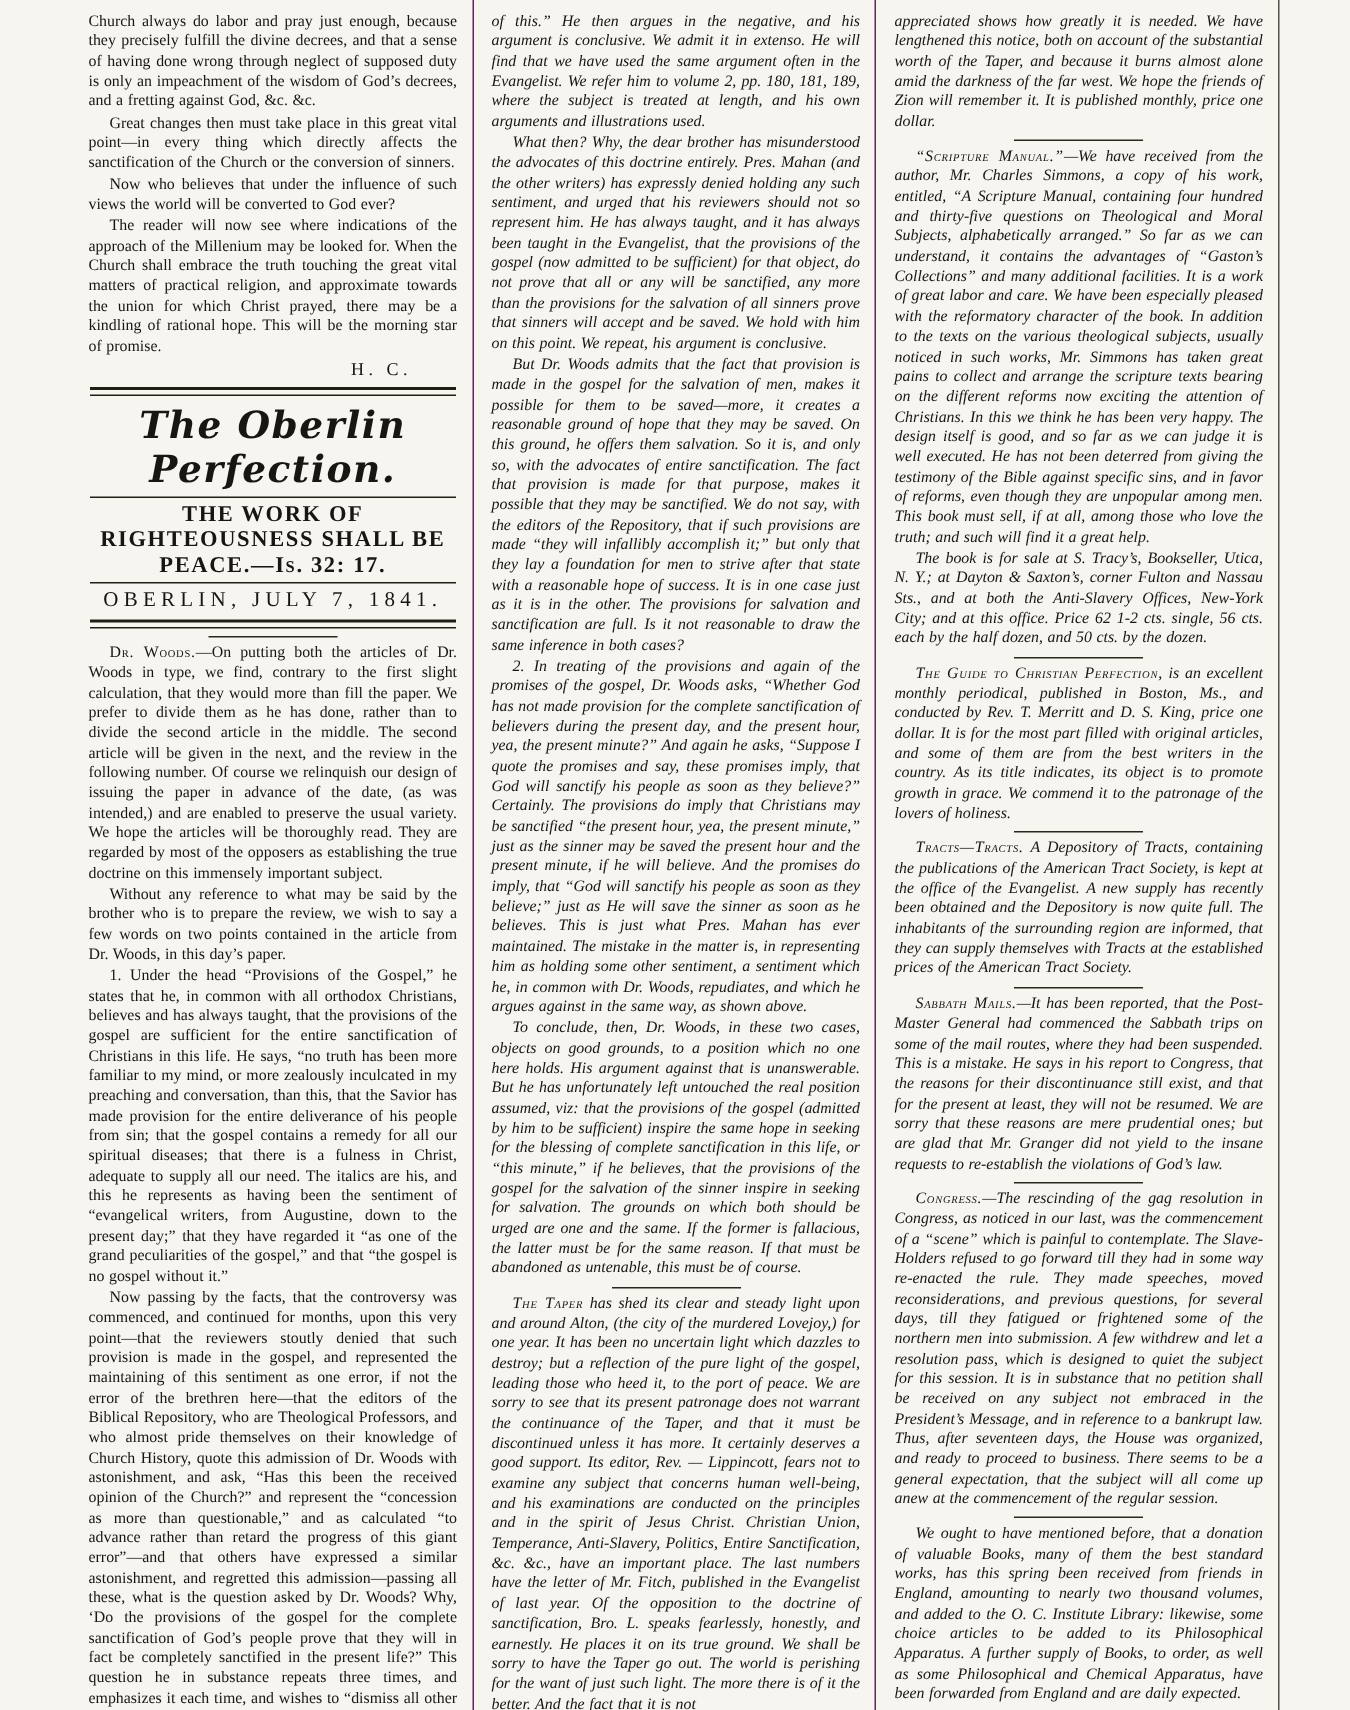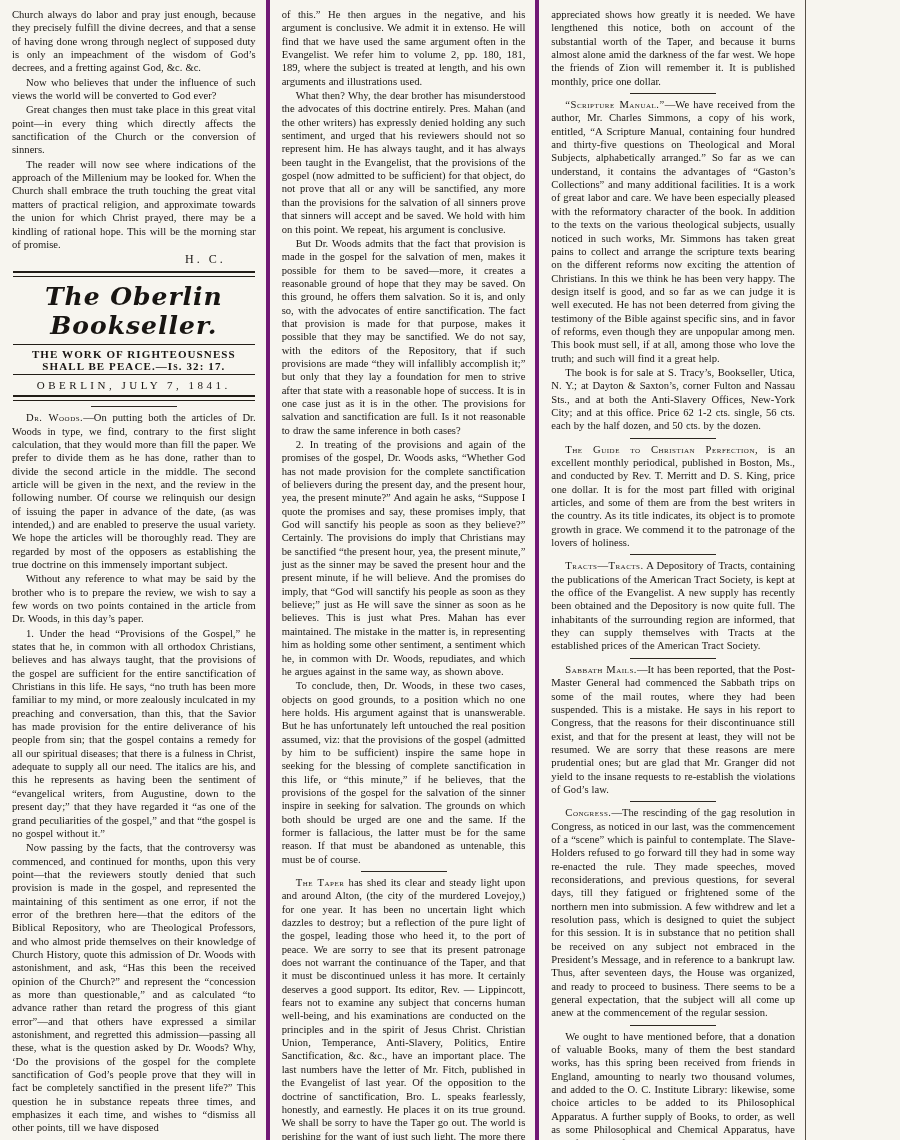--- a/index.html
+++ b/index.html
@@ -9,7 +9,7 @@
     color:#181512;
     font-family:"Liberation Serif", serif;
   }
-  .page { display:flex; width:820px; height:1140px; box-sizing:border-box; padding-right:14px; }
+  .page { display:flex; width:820px; height:1140px; box-sizing:border-box; padding-right:14px;margin-left:47px; }
   .col {
     flex:1 1 0; box-sizing:border-box;
     padding:8px 10px 0 12px;

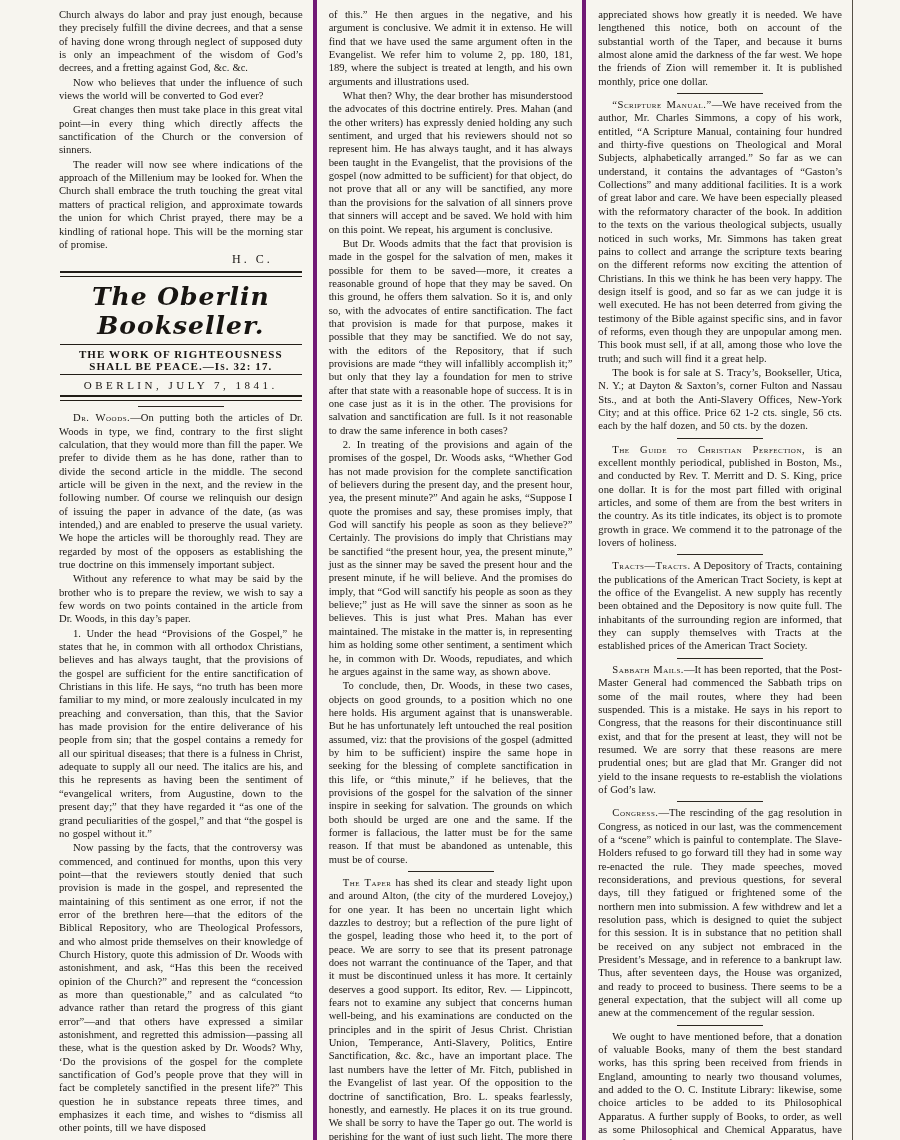--- a/index.html
+++ b/index.html
@@ -15,7 +15,7 @@
     padding:8px 10px 0 12px;
     overflow:hidden;
   }
-  .col + .col { border-left:4px solid #701a75; }
+  .col + .col { border-left:1px solid #701a75;font-style:italic; }
   .col:last-child { border-right:1px solid #565046; }
 
   p.art {

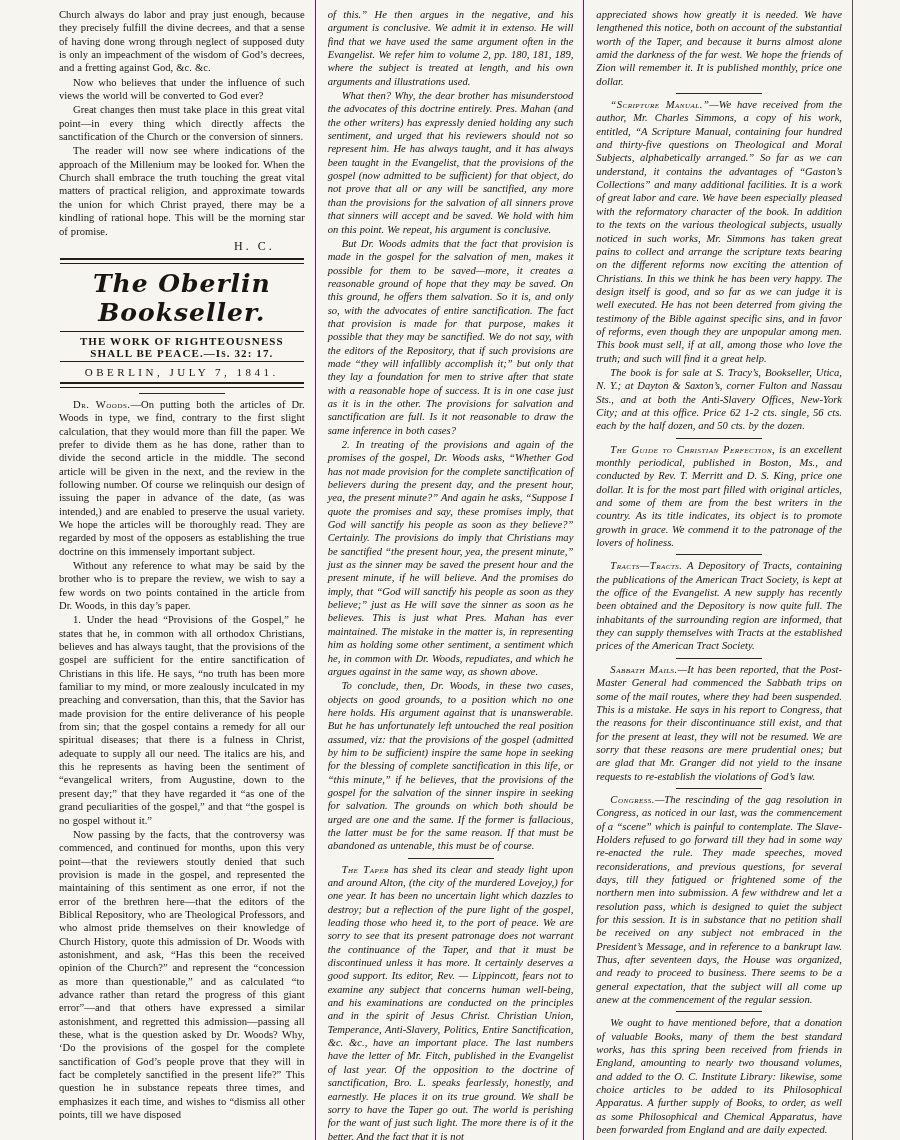--- a/index.html
+++ b/index.html
@@ -59,8 +59,8 @@
 <div class="page">
   <div class="col" id="col-0">
       <p class="art flush"><span>Church always do labor and pray just enough, because they precisely fulfill the divine decrees, and that a sense of having done wrong through neglect of supposed duty is only an impeachment of the wisdom of God’s decrees, and a fretting against God, &amp;c. &amp;c.</span></p>
+      <p class="art"><span>Great changes then must take place in this great vital point—in every thing which directly affects the sanctification of the Church or the conversion of sinners.</span></p>
       <p class="art"><span>Now who believes that under the influence of such views the world will be converted to God ever?</span></p>
-      <p class="art"><span>Great changes then must take place in this great vital point—in every thing which directly affects the sanctification of the Church or the conversion of sinners.</span></p>
       <p class="art"><span>The reader will now see where indications of the approach of the Millenium may be looked for. When the Church shall embrace the truth touching the great vital matters of practical religion, and approximate towards the union for which Christ prayed, there may be a kindling of rational hope. This will be the morning star of promise.</span></p>
       <div class="sig">H. C.</div>
       <div class="masthead">

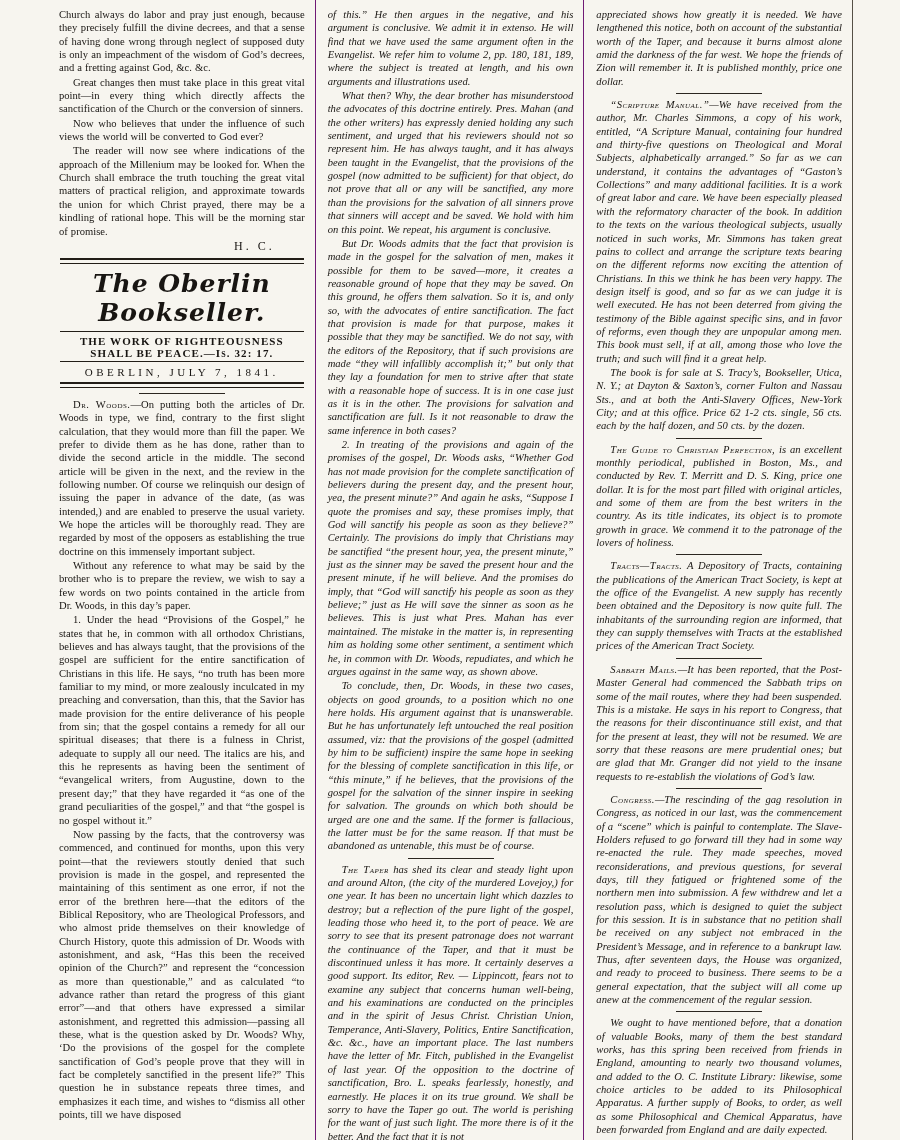--- a/index.html
+++ b/index.html
@@ -65,7 +65,7 @@
       <div class="sig">H. C.</div>
       <div class="masthead">
         <div class="mh-double"></div>
-        <div class="mh-title">The Oberlin Bookseller.</div>
+        <div class="mh-title">The Oberlin Perfection.</div>
         <div class="mh-rule"></div>
         <div class="mh-motto">THE WORK OF RIGHTEOUSNESS SHALL BE PEACE.—Is. 32: 17.</div>
         <div class="mh-rule"></div>

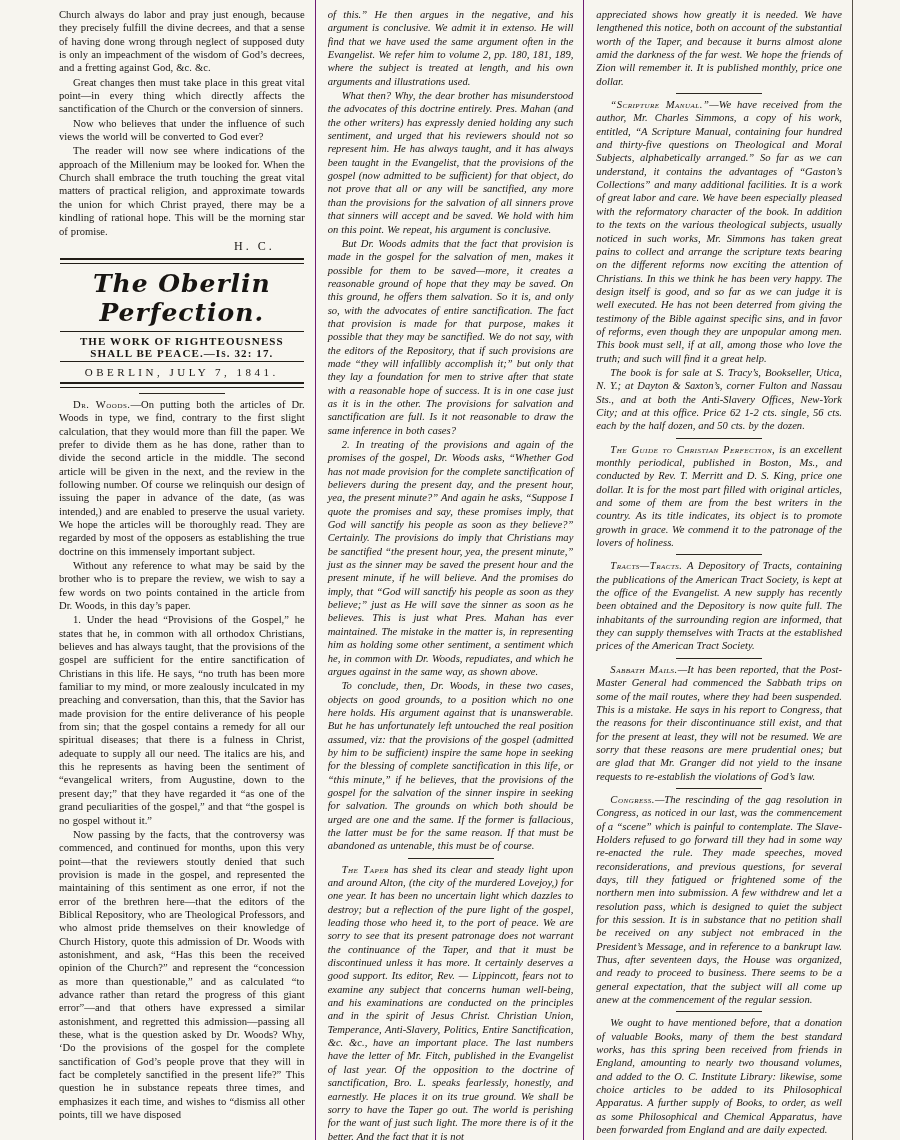--- a/index.html
+++ b/index.html
@@ -44,7 +44,7 @@
     padding:5px 0 4px 0;
   }
   .mh-motto {
-    font-size:11px; font-weight:bold;
+    font-size:15px; font-weight:bold;
     font-variant:small-caps; letter-spacing:1.1px;
     padding:3px 0 2px 0;
   }

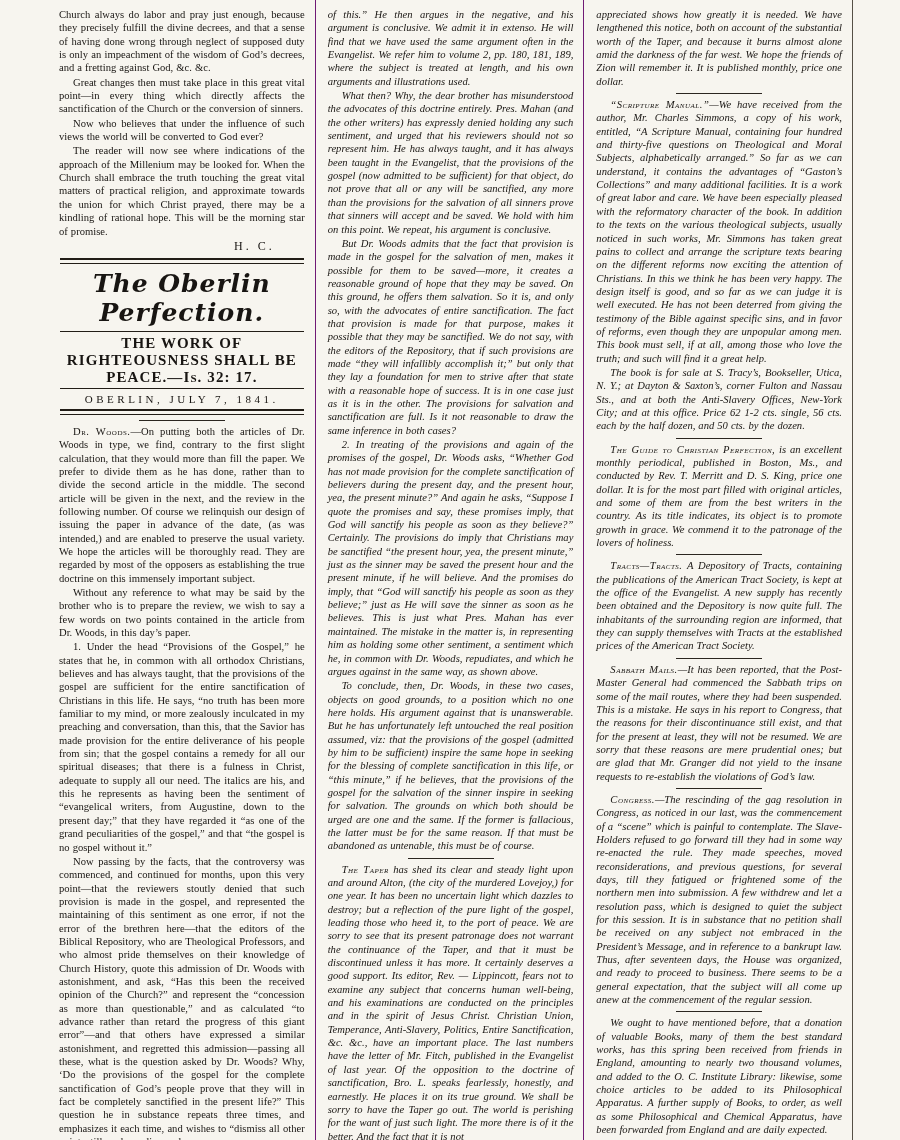--- a/index.html
+++ b/index.html
@@ -49,7 +49,7 @@
     padding:3px 0 2px 0;
   }
   .mh-dateline {
-    font-size:11px; letter-spacing:3.5px;
+    font-size:14px; letter-spacing:3.5px;
     padding:4px 0 4px 0;
   }
 </style>

